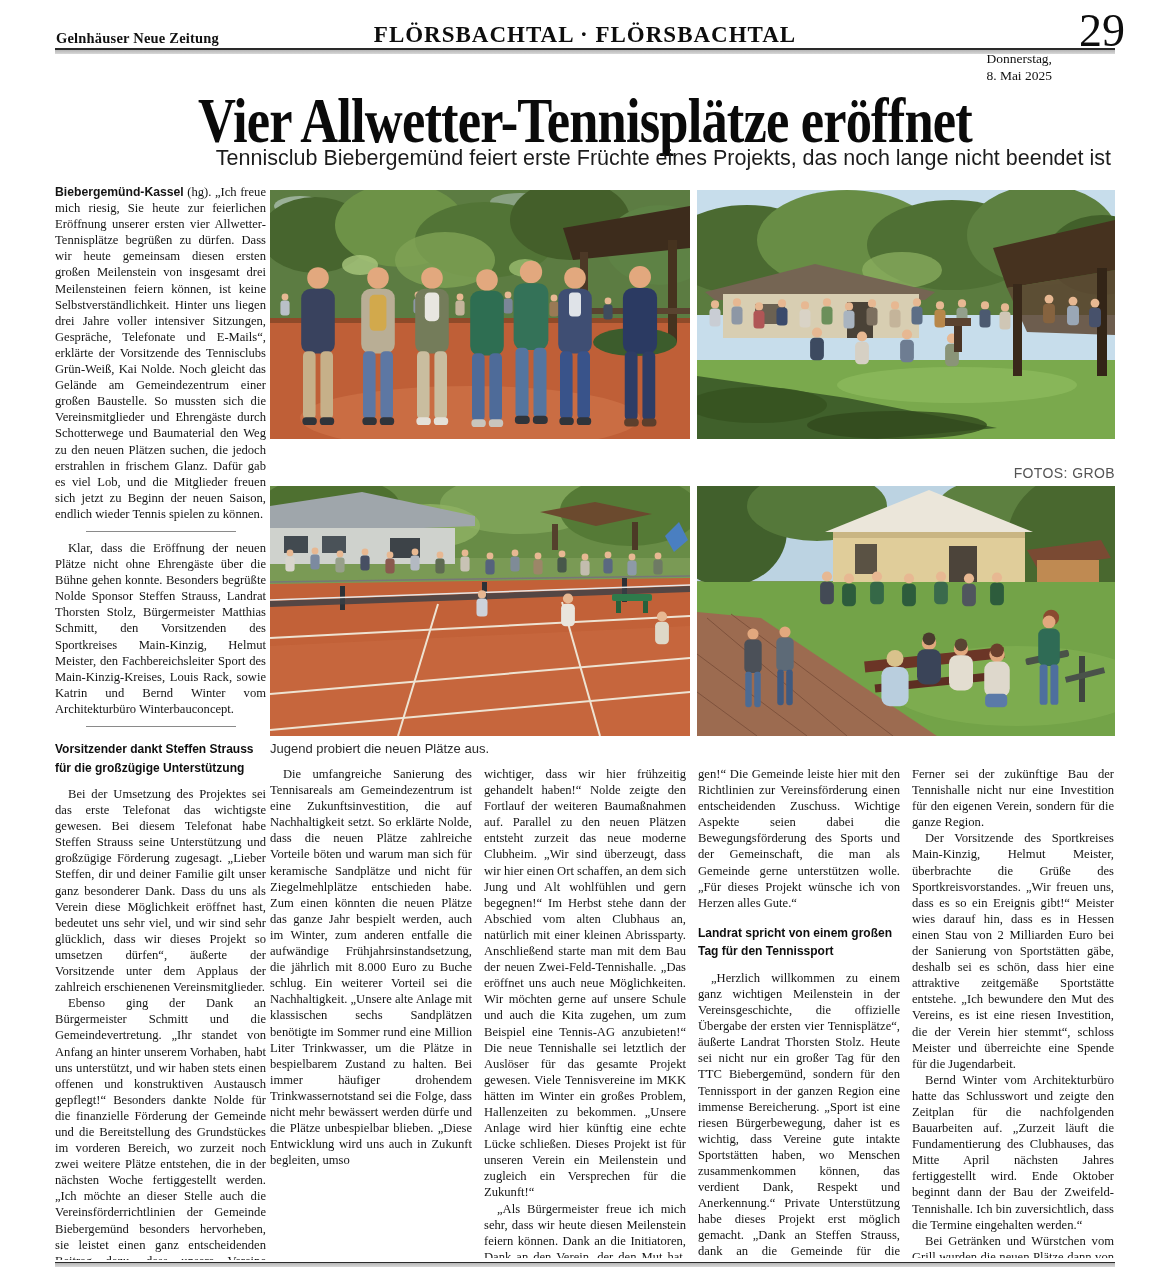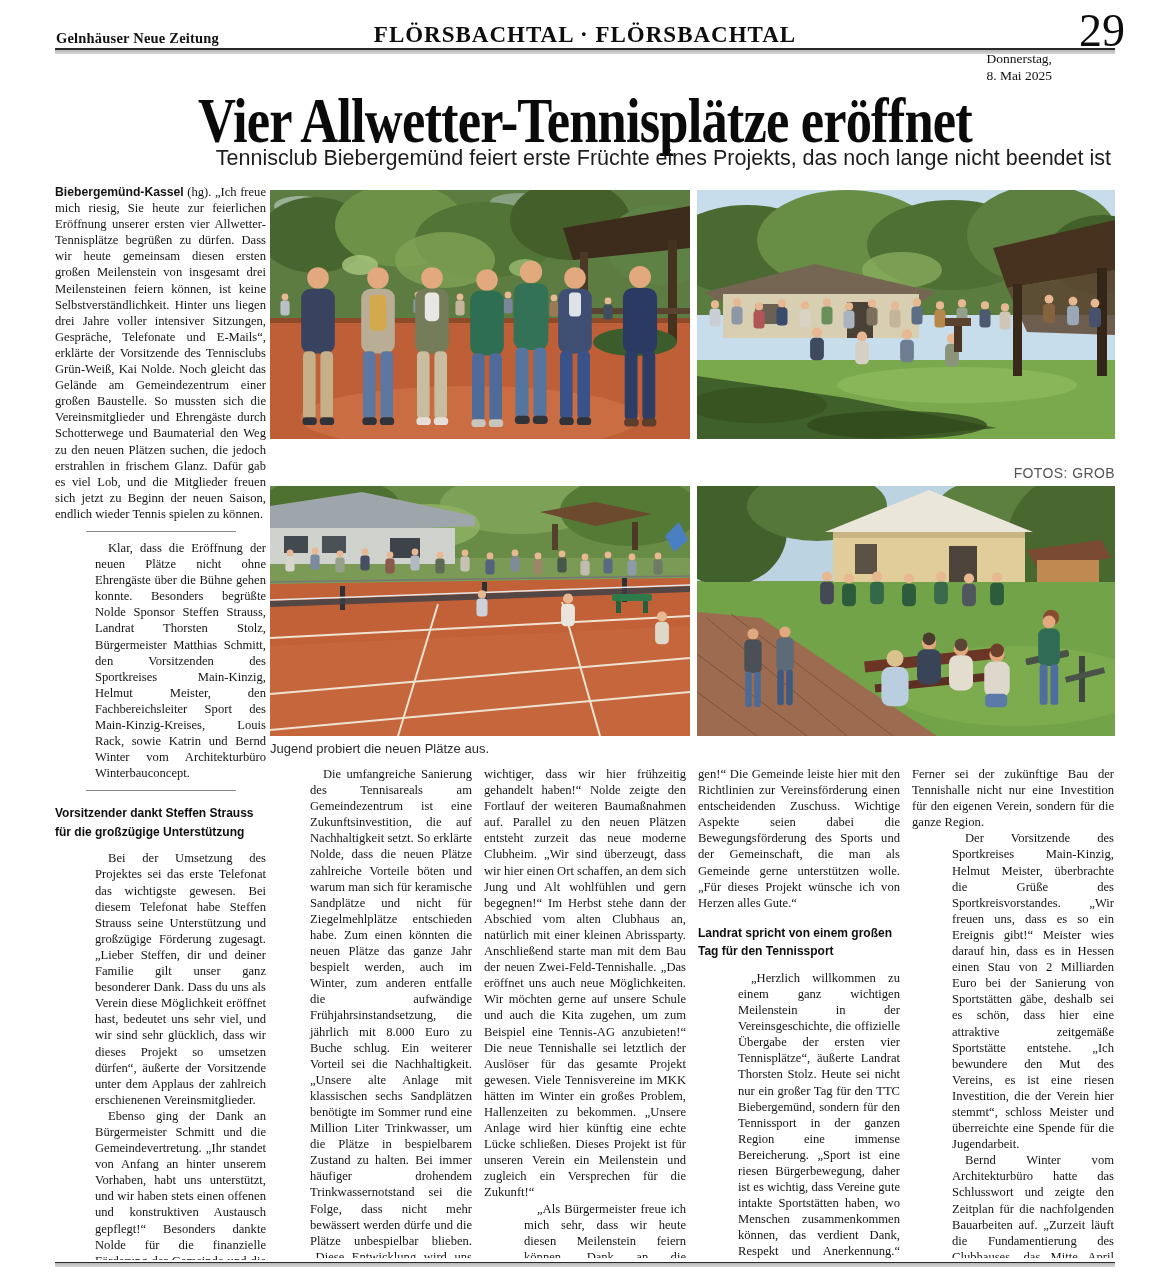--- a/index.html
+++ b/index.html
@@ -24,7 +24,7 @@
   
   .bodycol{position:absolute;text-align:justify;font-size:12.6px;line-height:16.1px;overflow:hidden;hyphens:auto;-webkit-hyphens:auto;}
   .bodycol p{margin:0;}
-  .bodycol p.ind{text-indent:13px;margin-left:40px;}
+  .bodycol p.ind{text-indent:13px;}
   .lead-bold{font-family:"Liberation Sans",sans-serif;font-weight:bold;font-size:12.2px;}
   .colsubhead{font-family:"Liberation Sans",sans-serif;font-weight:bold;font-size:12px;line-height:18.5px;
               color:#0e0e0e;margin:13px 0 9px 0;text-align:left;}

